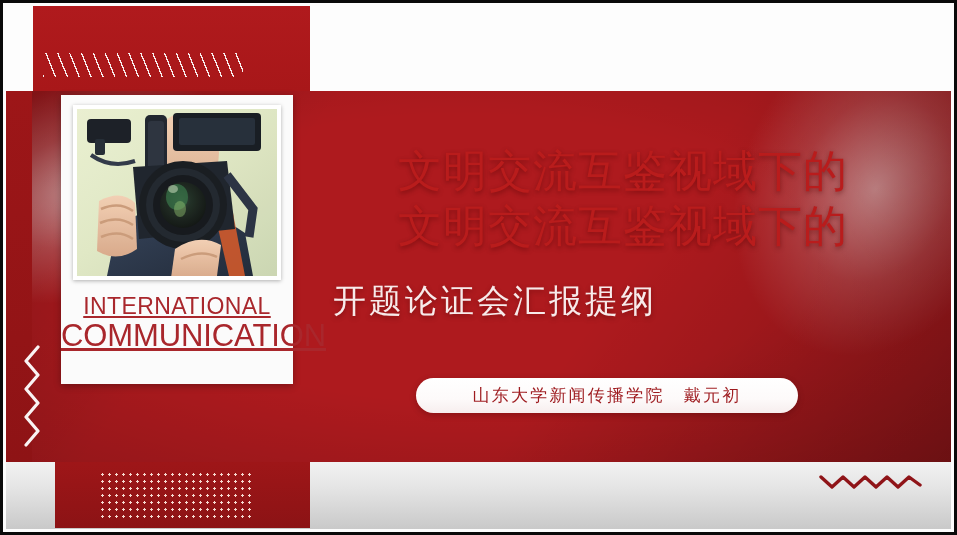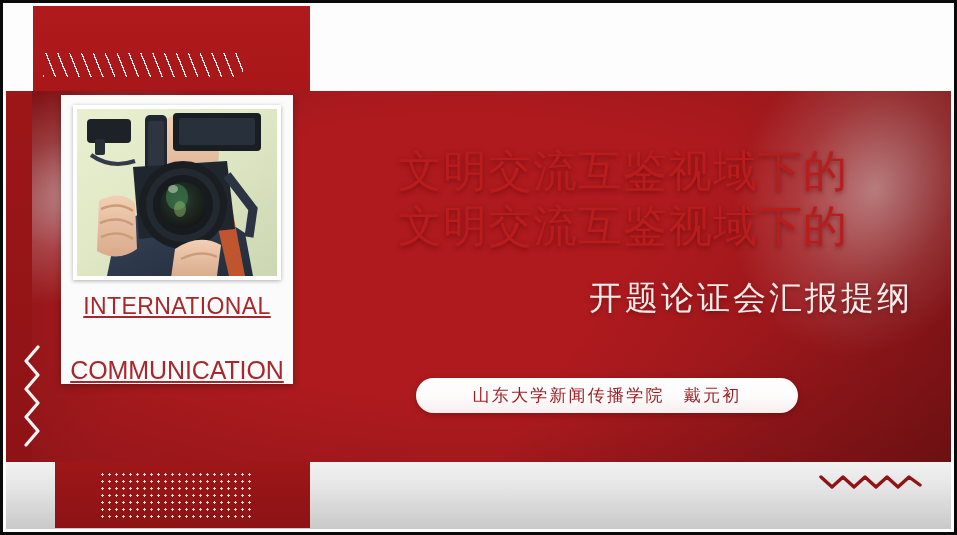--- a/index.html
+++ b/index.html
@@ -150,9 +150,9 @@
   }
   .subtitle{
     position:absolute;left:330px;top:276px;width:580px;
-    text-align:right;
+    text-align:left;
     color:#f7eaea;
-    font-family:Liberation Mono, monospace;
+    font-family:Liberation Serif, serif;
     font-size:33px;
     line-height:44px;
     letter-spacing:3px;

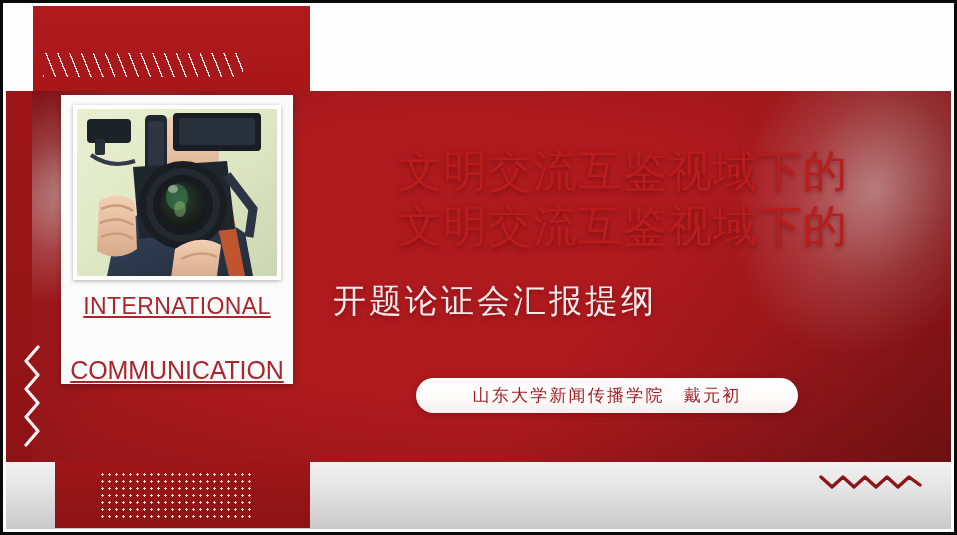--- a/index.html
+++ b/index.html
@@ -131,7 +131,7 @@
     font-family:"Liberation Sans","DejaVu Sans",sans-serif;
     text-decoration:underline;
   }
-  .card .caption .l2{display:block;font-size:25px;letter-spacing:-.1px;margin-top:34px;}
+  .card .caption .l2{display:block;font-size:31px;letter-spacing:-.1px;}
 
   
   .title-wrap{

